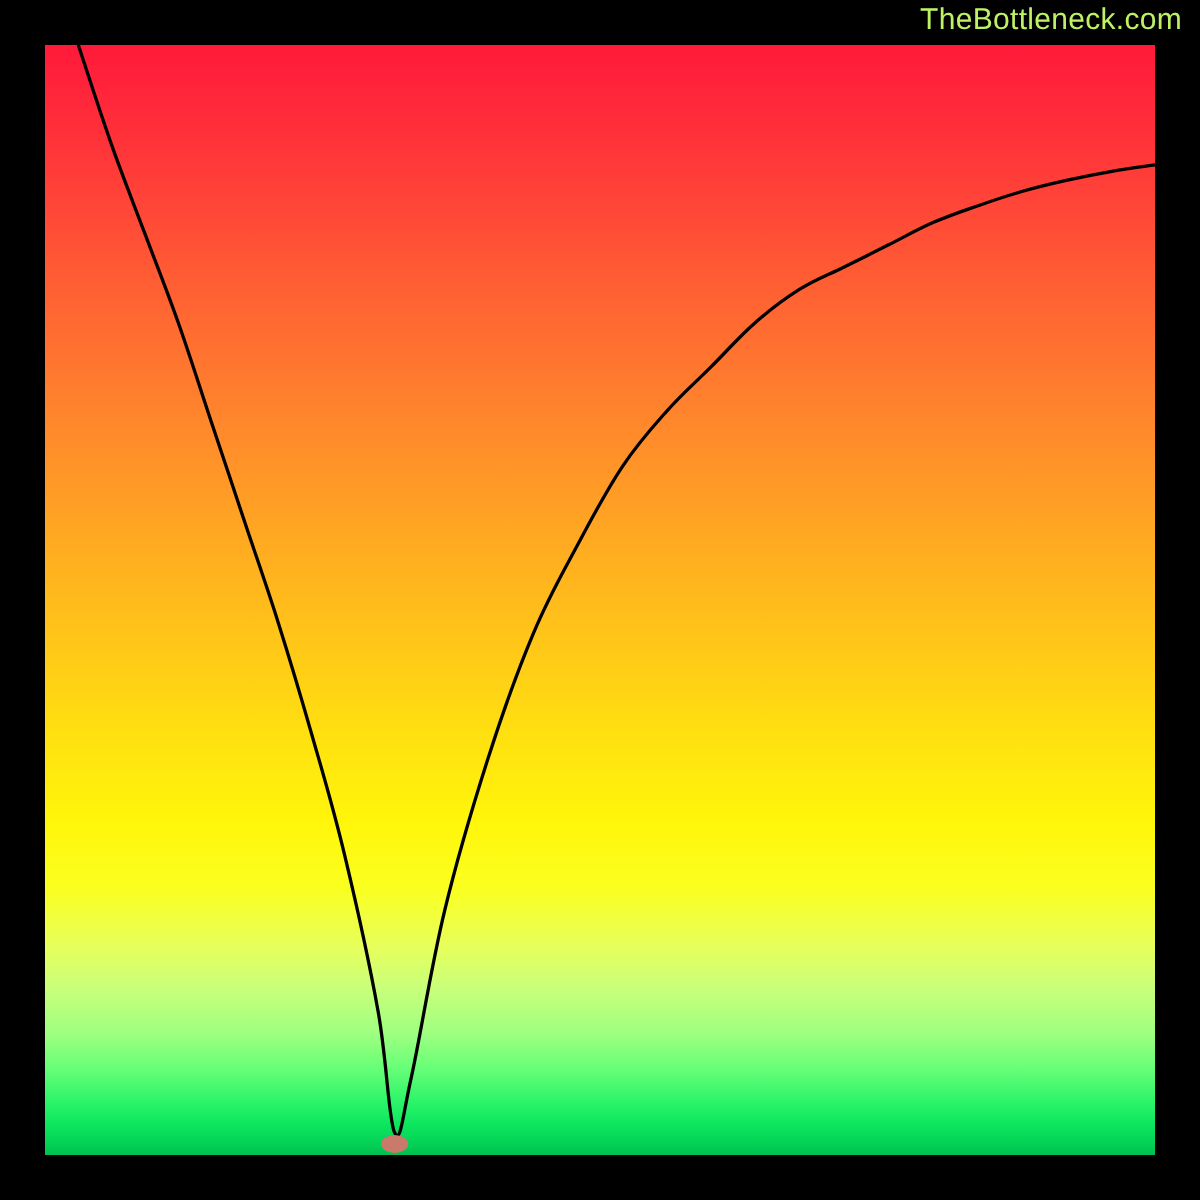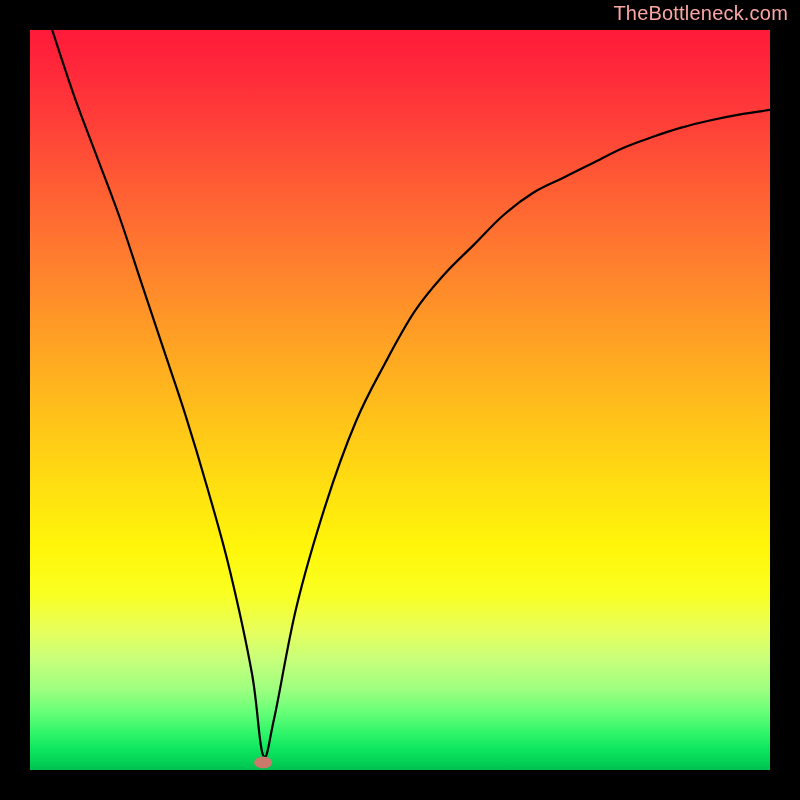--- a/index.html
+++ b/index.html
@@ -15,7 +15,7 @@
     position: absolute;
     top: 2px;
     right: 12px;
-    color: #fca5a5;
+    color: #bef264;
     font-size: 20px;
     letter-spacing: 0.2px;
     z-index: 10;

